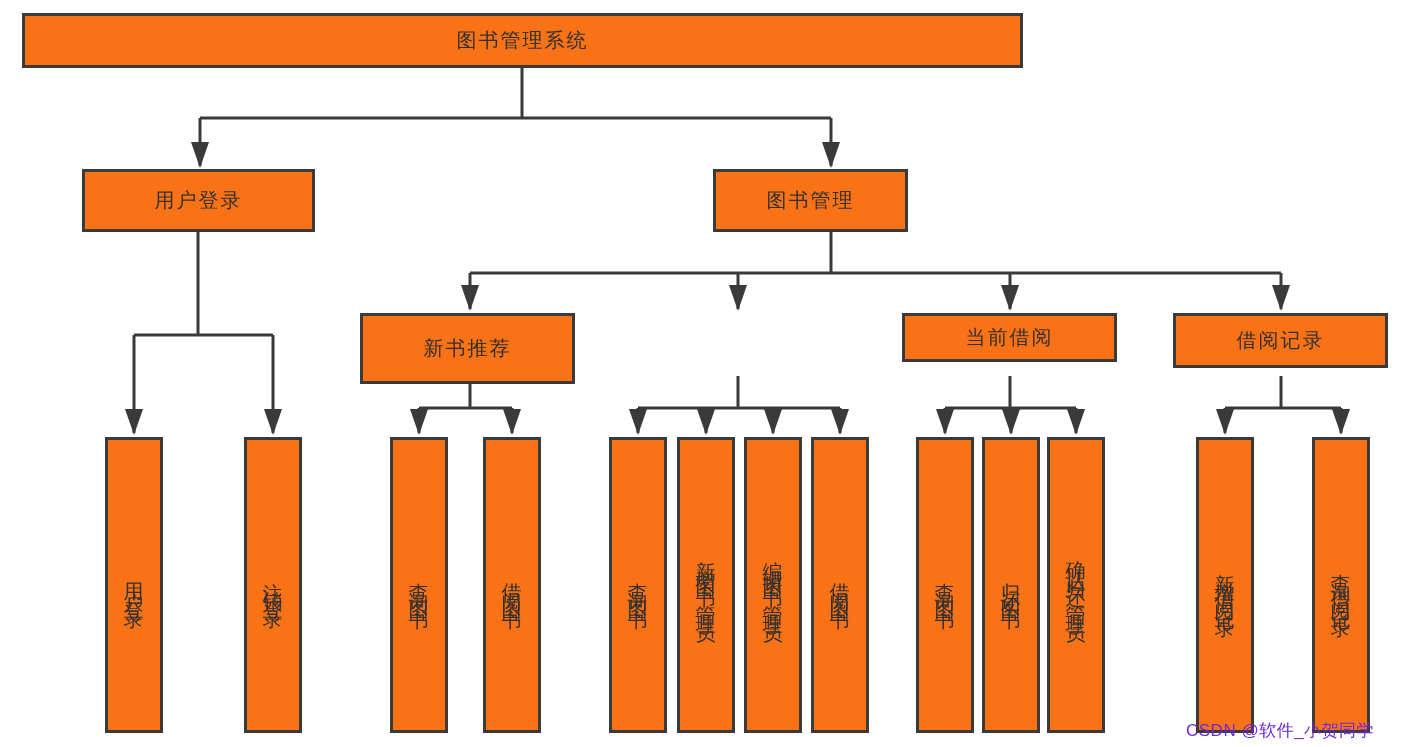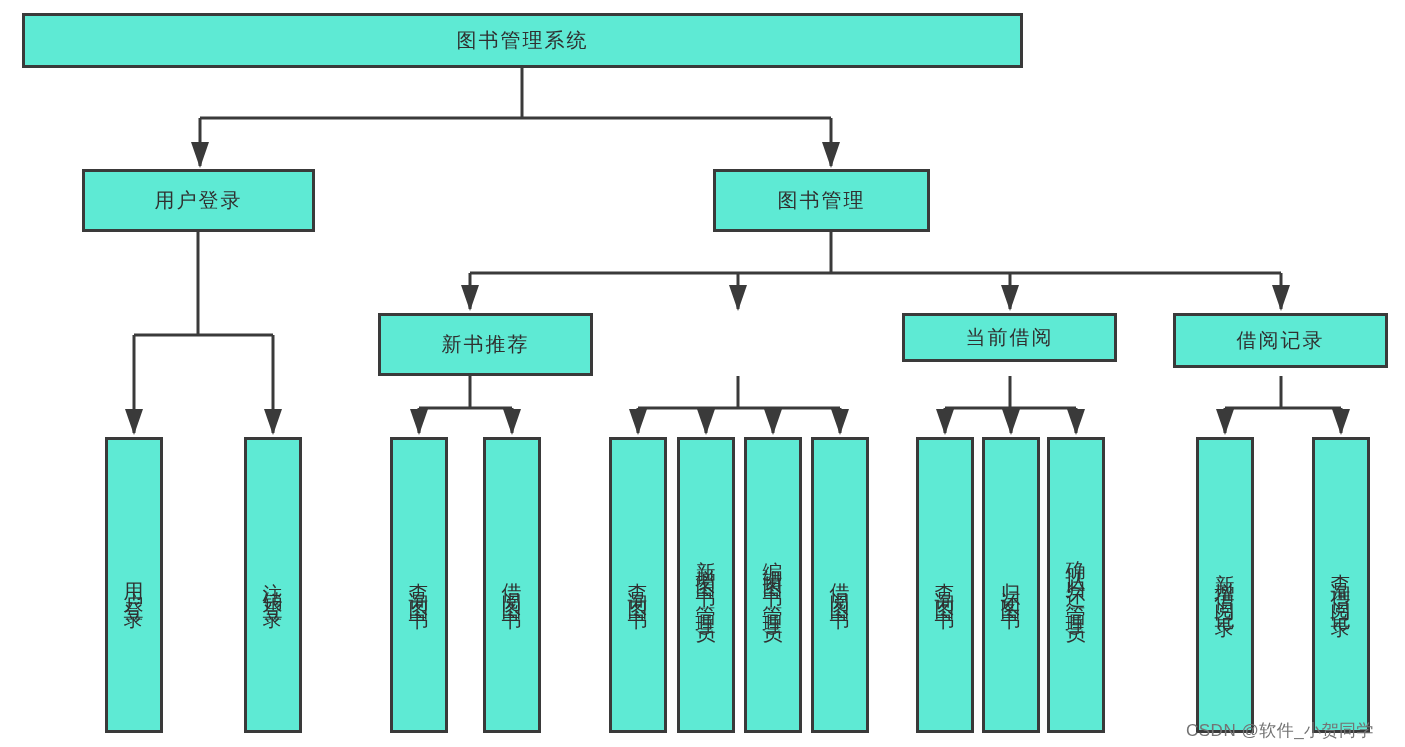--- a/index.html
+++ b/index.html
@@ -25,7 +25,7 @@
   .box {
     position: absolute;
     box-sizing: border-box;
-    background: #5eead4;
+    background: #f97316;
     border: 3px solid #3a3a3a;
     display: flex;
     align-items: center;

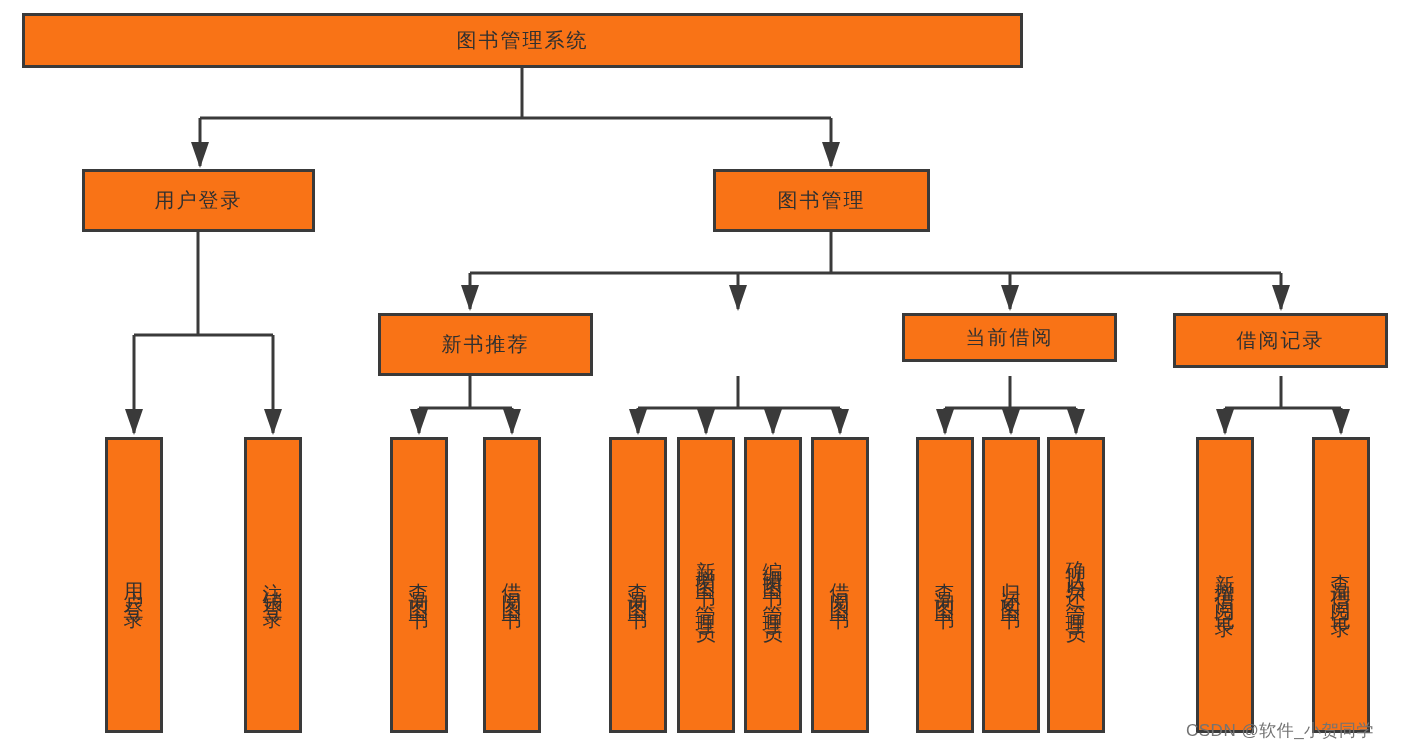--- a/index.html
+++ b/index.html
@@ -122,7 +122,7 @@
   <div class="box" style="left:82px; top:169px; width:233px; height:63px">
     <span class="htext">用户登录</span>
   </div>
-  <div class="box" style="left:713px; top:169px; width:217px; height:63px">
+  <div class="box" style="left:713px; top:169px; width:195px; height:63px">
     <span class="htext">图书管理</span>
   </div>
 

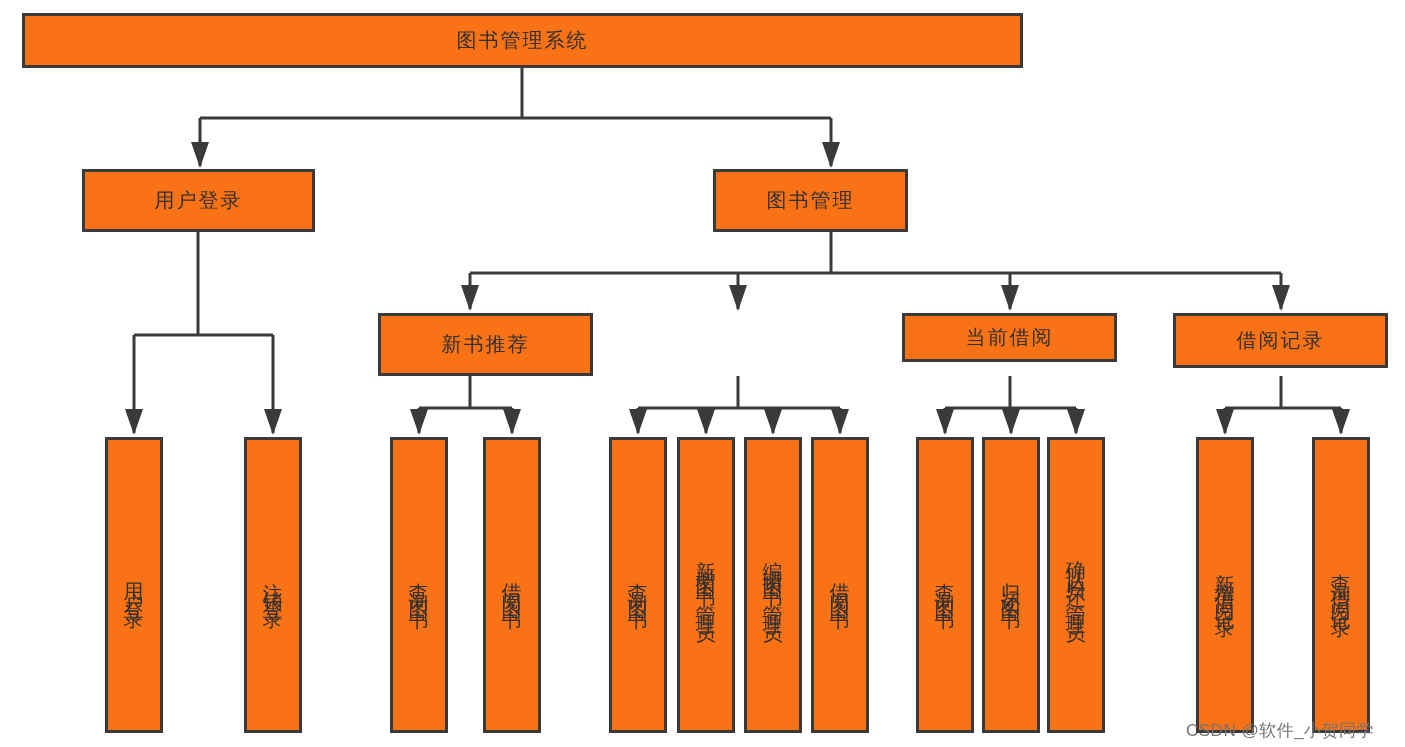--- a/index.html
+++ b/index.html
@@ -126,7 +126,7 @@
     <span class="htext">图书管理</span>
   </div>
 
-  <div class="box" style="left:378px; top:313px; width:215px; height:63px">
+  <div class="box" style="left:360px; top:313px; width:215px; height:71px">
     <span class="htext">新书推荐</span>
   </div>
   <div class="box" style="left:902px; top:313px; width:215px; height:49px">

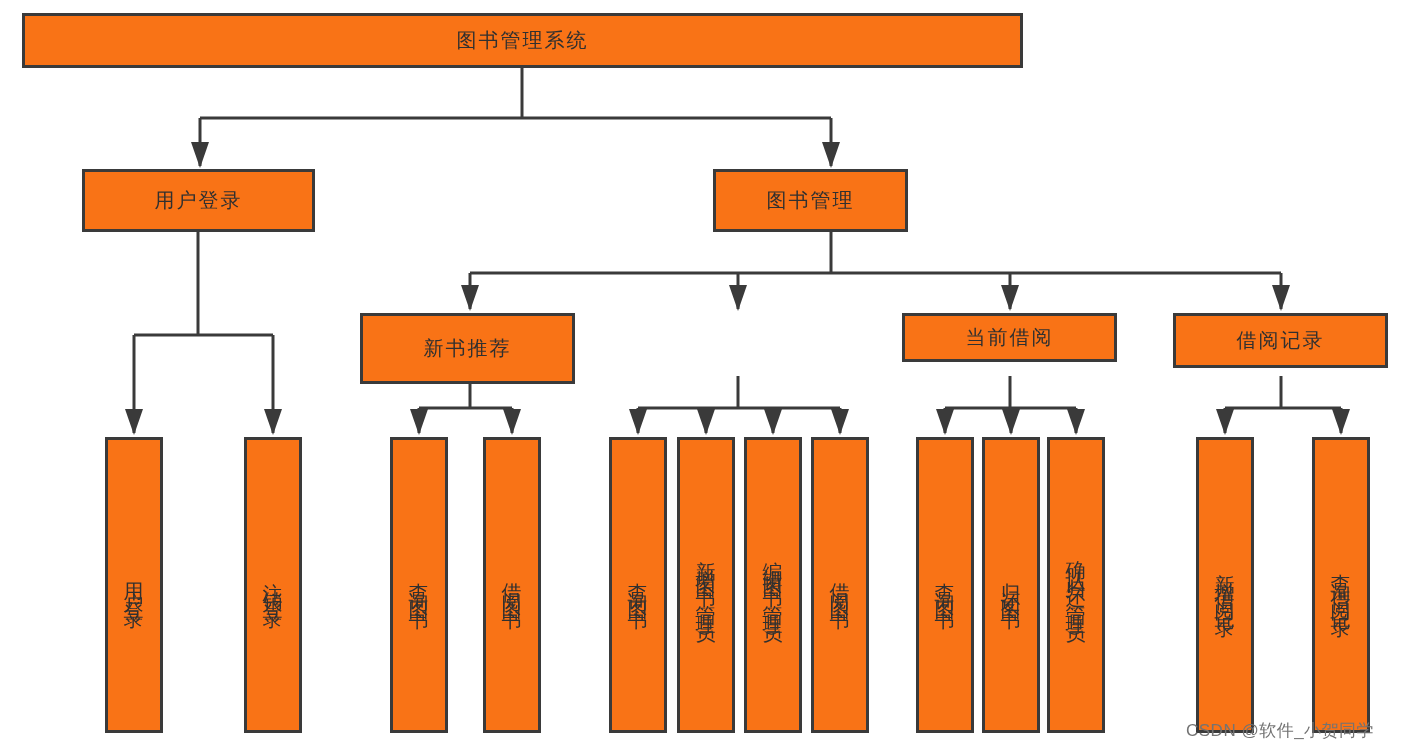--- a/index.html
+++ b/index.html
@@ -55,7 +55,7 @@
     width: 219px;
     font-size: 17px;
     letter-spacing: 0.5px;
-    color: #737373;
+    color: #6d28d9;
     z-index: 2;
     white-space: nowrap;
   }

